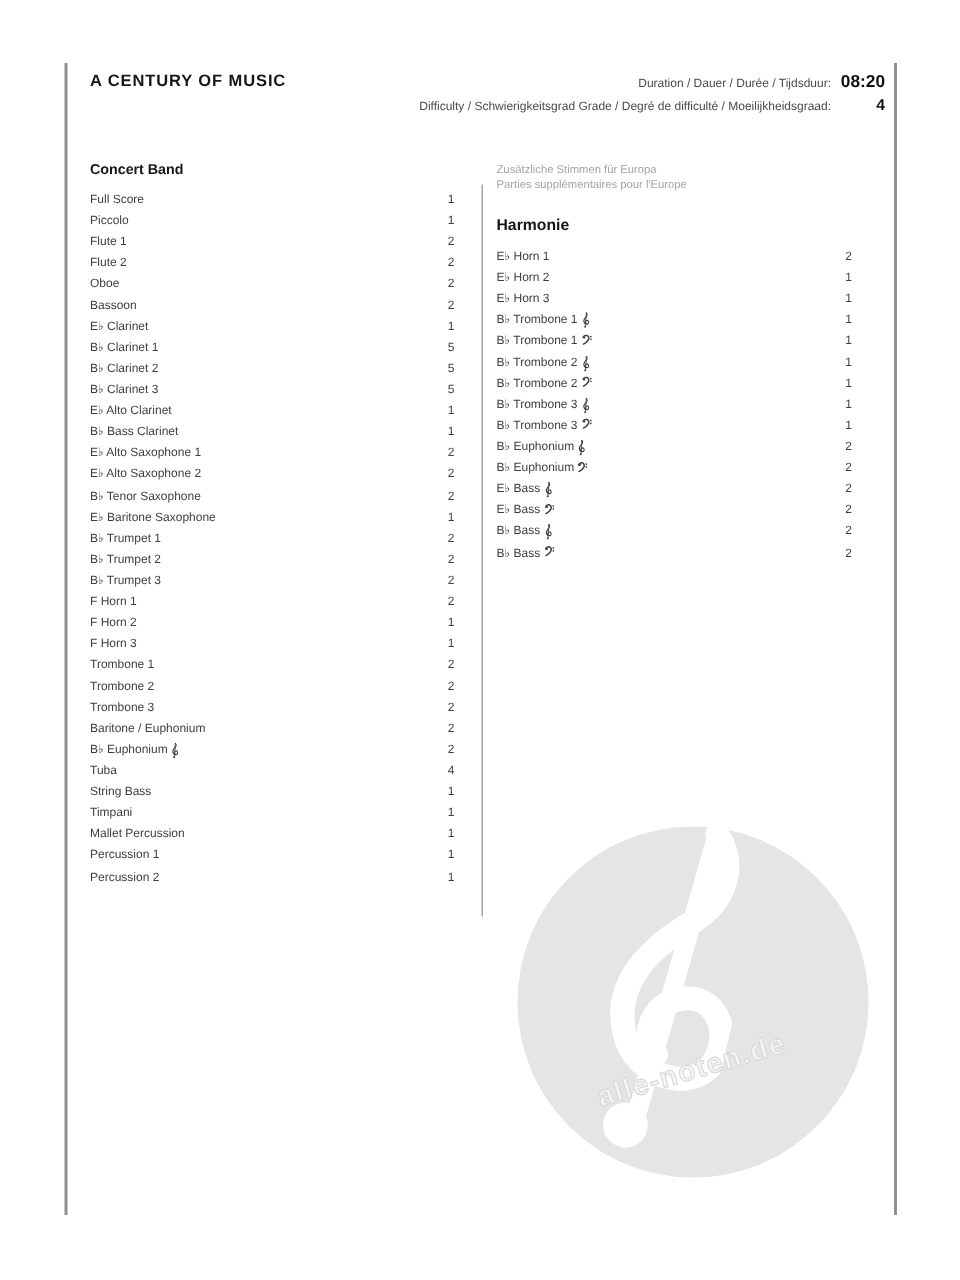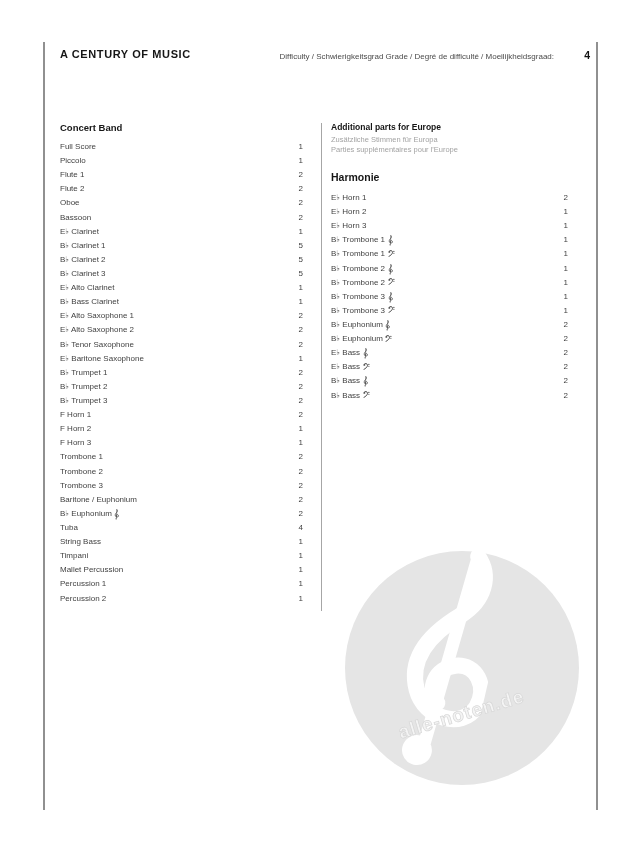--- a/index.html
+++ b/index.html
@@ -78,6 +78,10 @@
 
   <div class="meta">
     <div class="meta-row">
+      <span class="meta-label">Duration / Dauer / Durée / Tijdsduur:</span>
+      <span class="meta-value big">08:20</span>
+    </div>
+    <div class="meta-row">
       <span class="meta-label">Difficulty / Schwierigkeitsgrad Grade / Degré de difficulté / Moeilijkheidsgraad:</span>
       <span class="meta-value">4</span>
     </div>

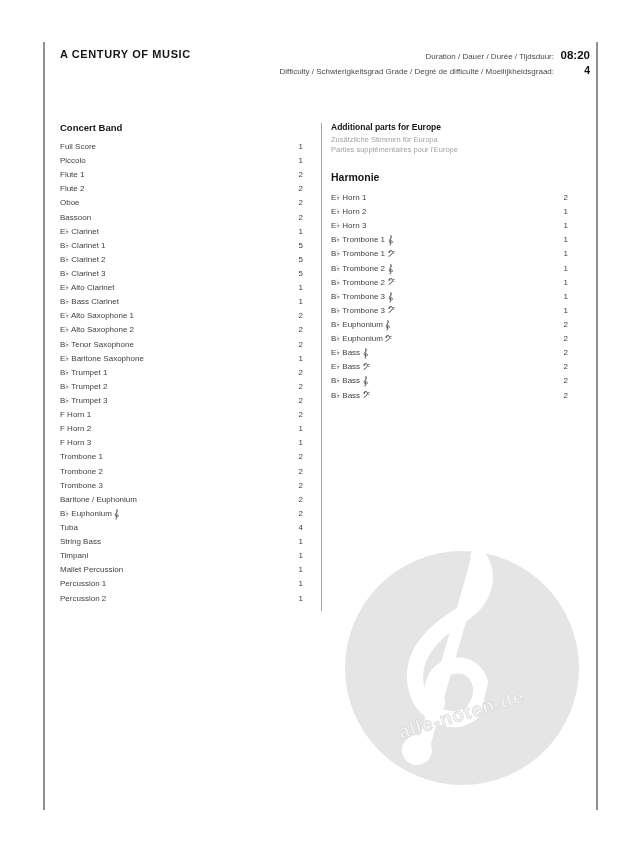--- a/index.html
+++ b/index.html
@@ -22,7 +22,7 @@
   .meta-value{display:inline-block;width:36px;text-align:right;font-weight:bold;color:#111;font-size:10.5px;}
   .meta-value.big{font-size:11.5px;}
 
-  .col{position:absolute;top:122px;}
+  .col{position:absolute;top:108px;}
   .col-left{left:60px;width:243px;}
   .col-right{left:331px;width:237px;}
   .sec-head{margin:0 0 6px 0;font-size:9.5px;line-height:12px;font-weight:bold;color:#161616;}

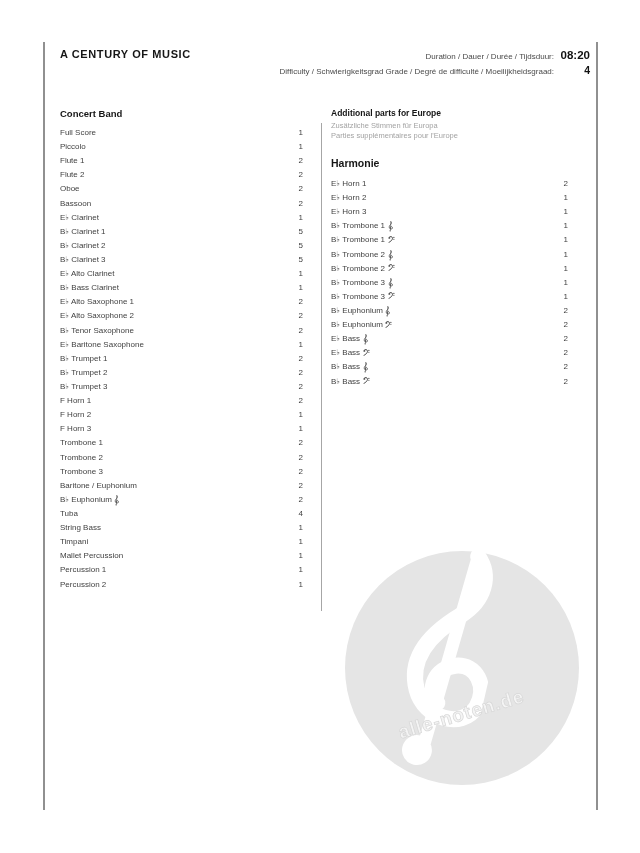--- a/index.html
+++ b/index.html
@@ -234,7 +234,6 @@
   </section>
 
   <section class="col col-right">
-    <h2 class="sec-head small">Additional parts for Europe</h2>
     <div class="subheads">
         <div class="subhead">Zusätzliche Stimmen für Europa</div>
         <div class="subhead">Parties supplémentaires pour l'Europe</div>

